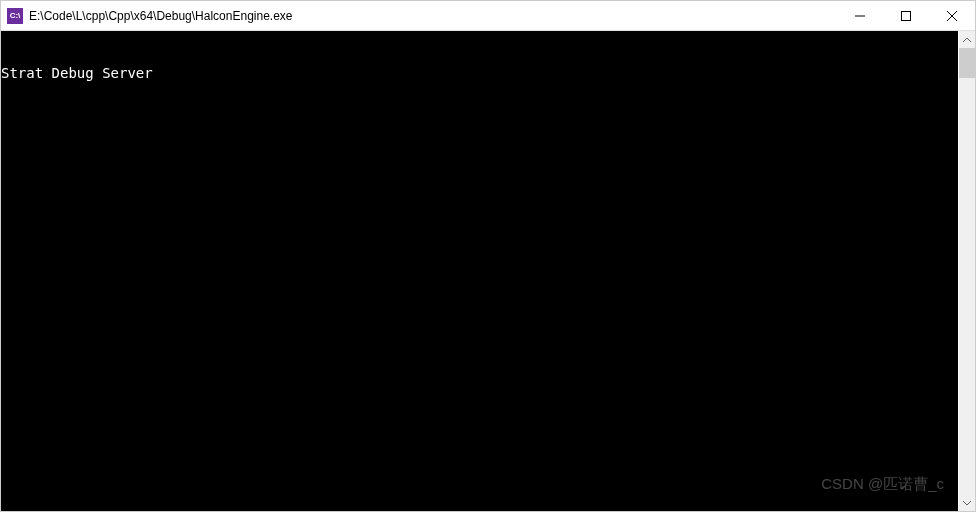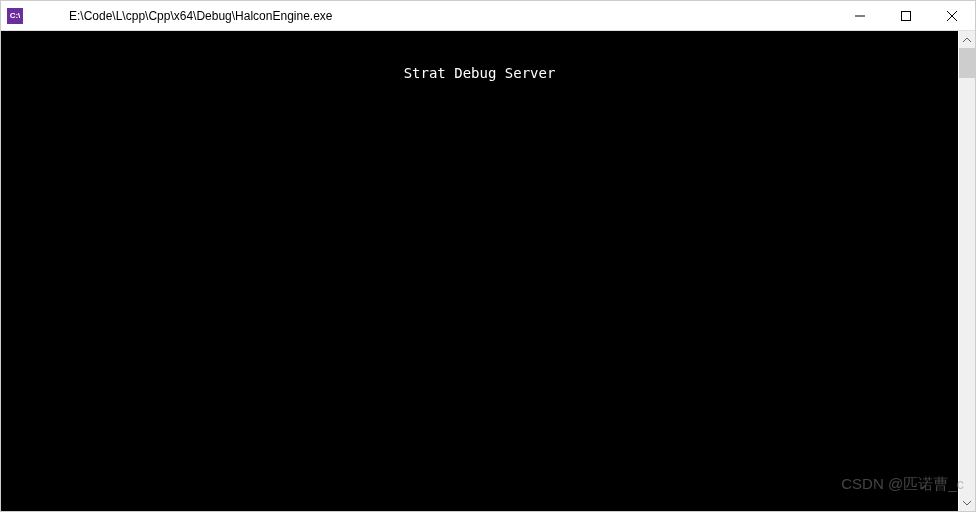--- a/index.html
+++ b/index.html
@@ -52,7 +52,6 @@
       font-size: 12px;
       color: #000000;
       flex: 1;
-      margin-left: 40px;
     }
     
     .window-controls {

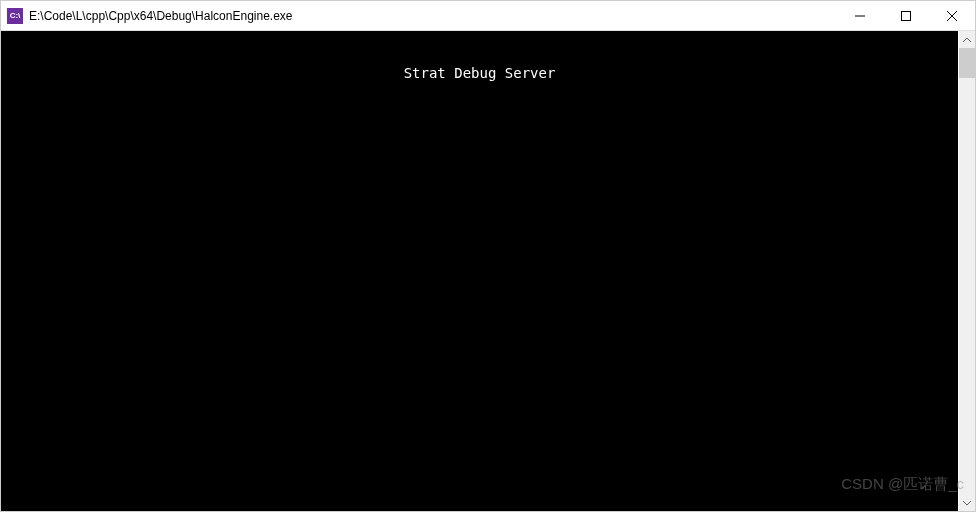--- a/index.html
+++ b/index.html
@@ -94,7 +94,6 @@
     
     .console-line {
       display: block;
-      text-align: center;
     }
     
     .scrollbar {

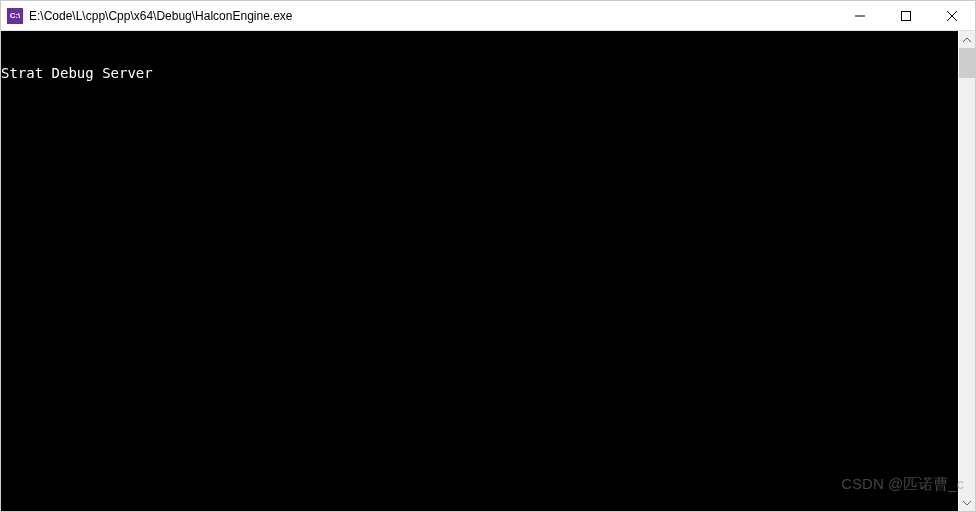--- a/index.html
+++ b/index.html
@@ -137,7 +137,7 @@
     .watermark {
       position: absolute;
       bottom: 18px;
-      right: 12px;
+      right: 32px;
       color: #888888;
       font-size: 15px;
       opacity: 0.5;

